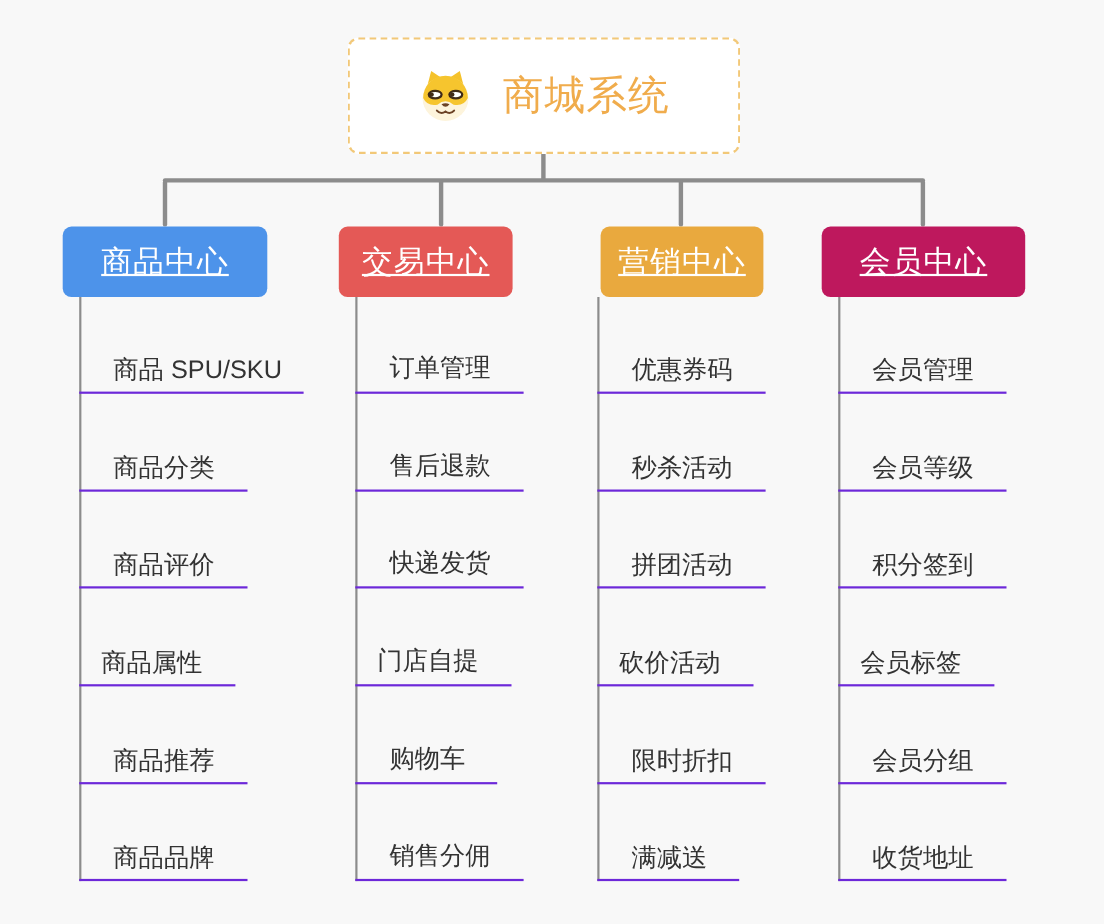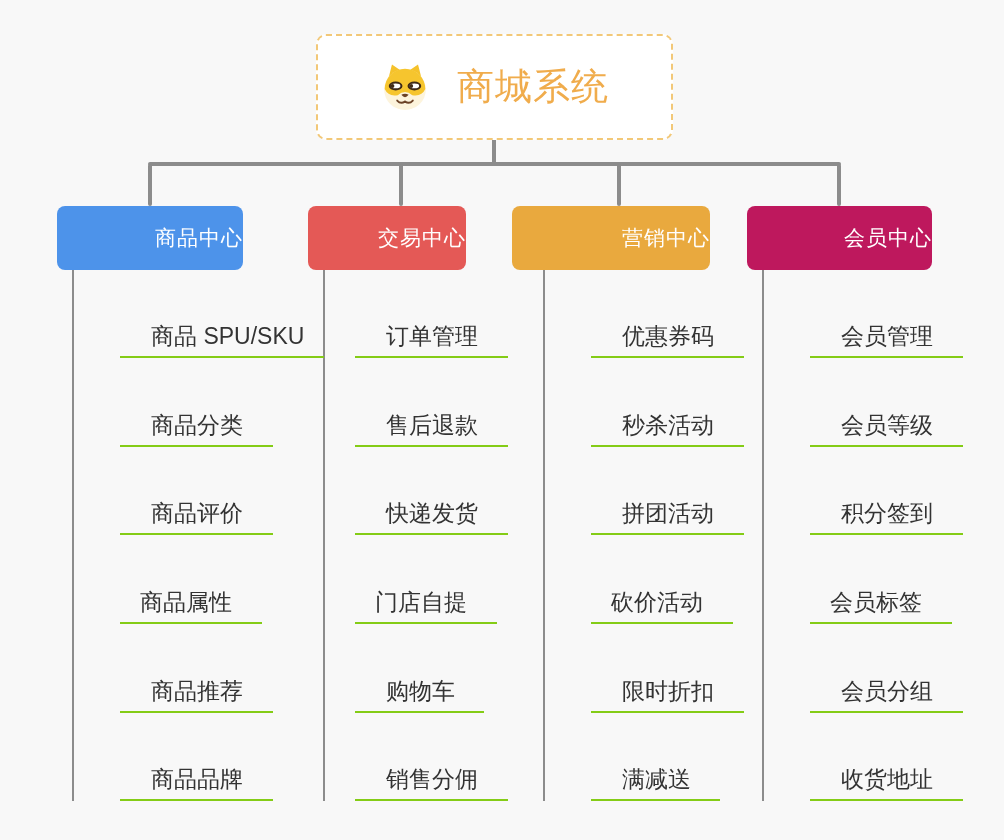--- a/index.html
+++ b/index.html
@@ -46,10 +46,11 @@
   .branch-node {
     position: absolute; top: 206px; height: 64px;
     border-radius: 8px;
-    display: flex; align-items: center; justify-content: flex-end;
-    color: #FFFFFF; font-size: 21px; letter-spacing: 1px;
+    display: flex; align-items: center; justify-content: center;
+    color: #FFFFFF; font-size: 28px; letter-spacing: 1px;
     white-space: nowrap;
     cursor: default;
+    text-decoration: underline;
   }
   .branch-0 { left: 57px;  width: 186px; }
   .branch-1 { left: 308px; width: 158px; }

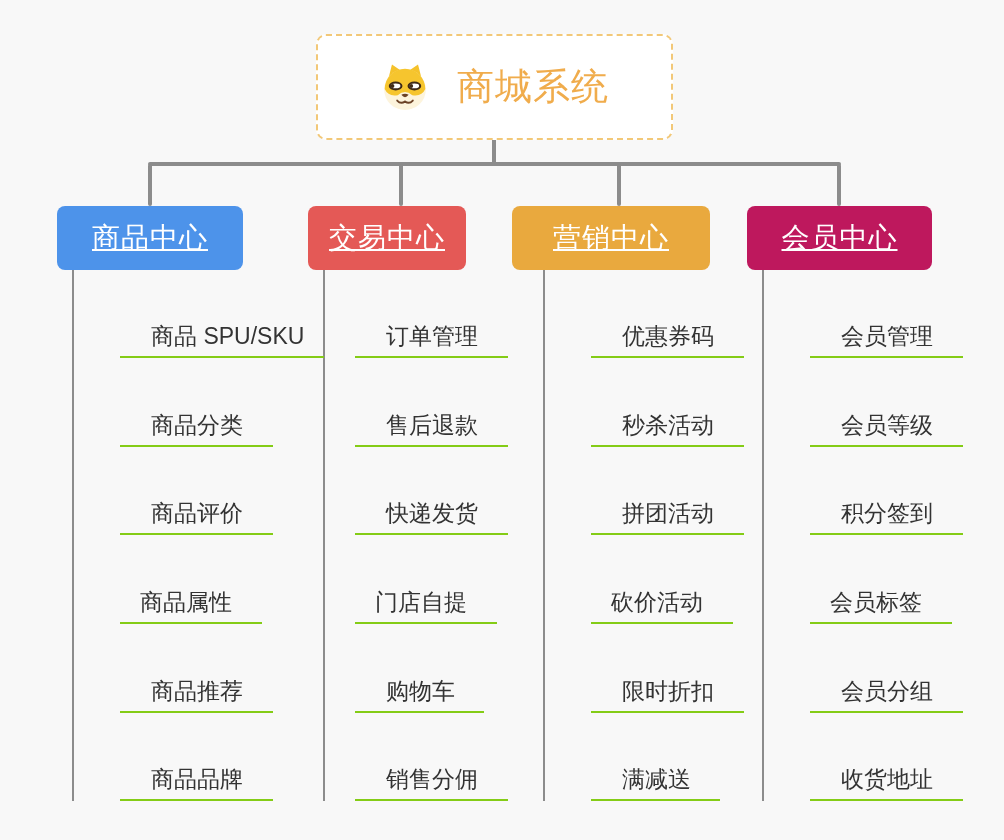--- a/index.html
+++ b/index.html
@@ -54,7 +54,7 @@
   }
   .branch-0 { left: 57px;  width: 186px; }
   .branch-1 { left: 308px; width: 158px; }
-  .branch-2 { left: 512px; width: 198px; }
+  .branch-2 { left: 546px; width: 148px; }
   .branch-3 { left: 747px; width: 185px; }
 
   

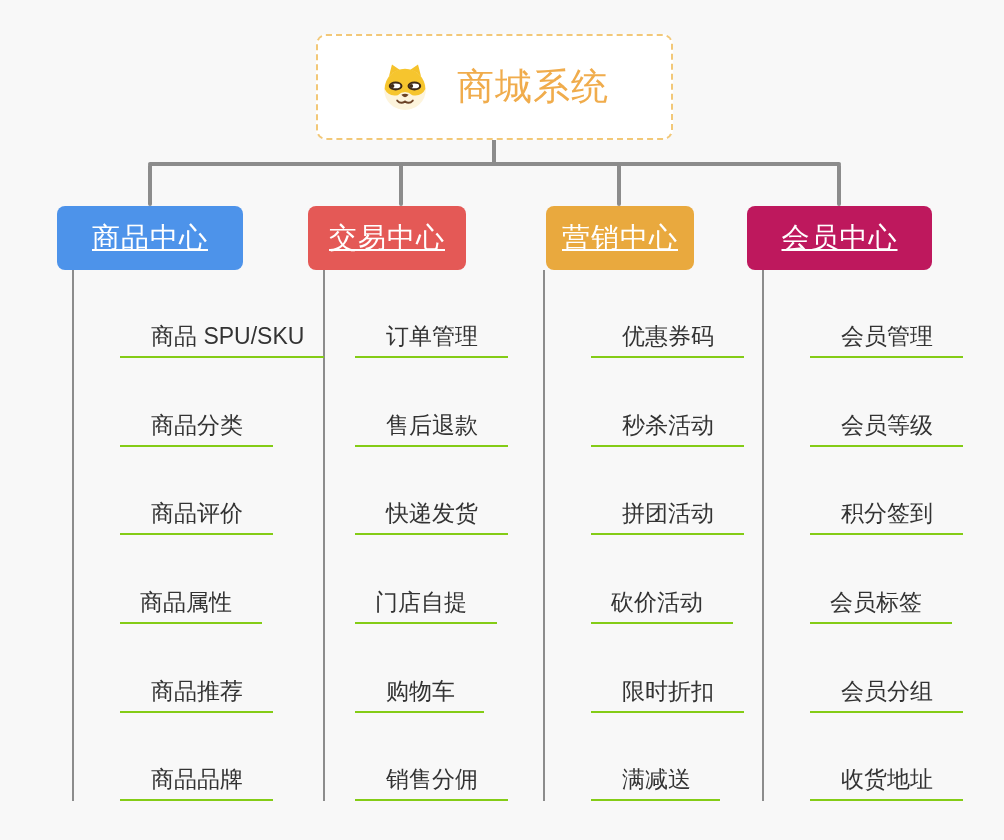--- a/index.html
+++ b/index.html
@@ -70,12 +70,11 @@
     box-sizing: content-box;
     width: 122px;
     padding: 0 0 8px 31px;
-    border-bottom: 2px solid #84cc16;
+    border-bottom: 2px solid #6d28d9;
     font-size: 23px; line-height: 24px;
     color: #333333;
     white-space: nowrap;
     cursor: default;
-    margin-left: 48px;
   }
   .leaf.wide   { width: 173px; }
   .leaf.narrow { width: 98px; }

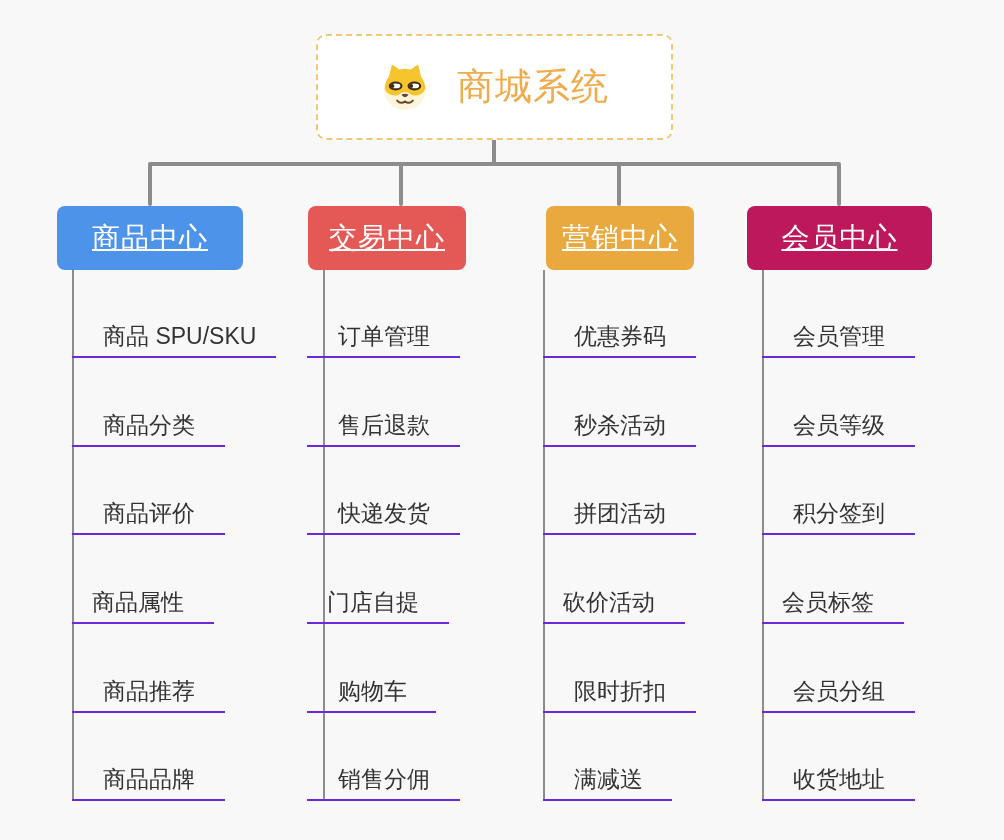--- a/index.html
+++ b/index.html
@@ -79,7 +79,7 @@
   .leaf.wide   { width: 173px; }
   .leaf.narrow { width: 98px; }
   .col-0 { left: 72px; }
-  .col-1 { left: 307px; }
+  .col-1 { left: 323px; font-family: Liberation Mono, monospace; }
   .col-2 { left: 543px; }
   .col-3 { left: 762px; }
   .row-0 { top: 324px; }

